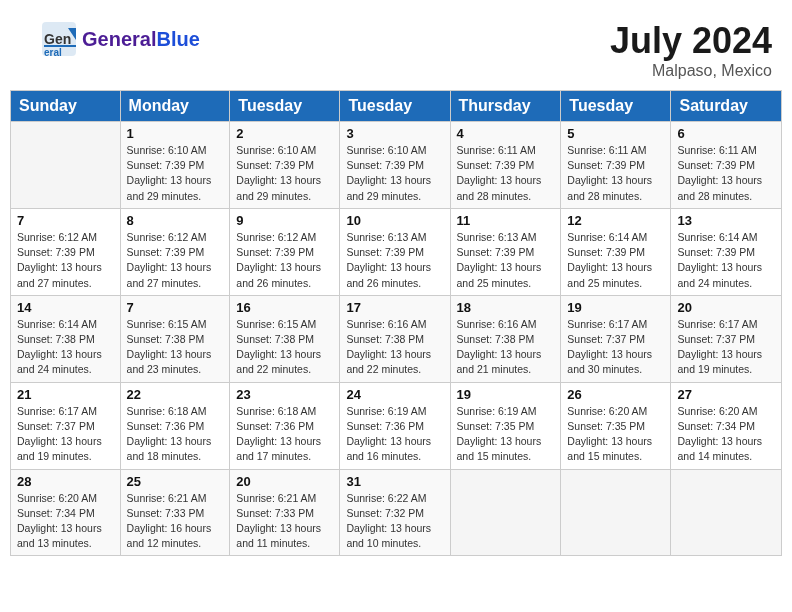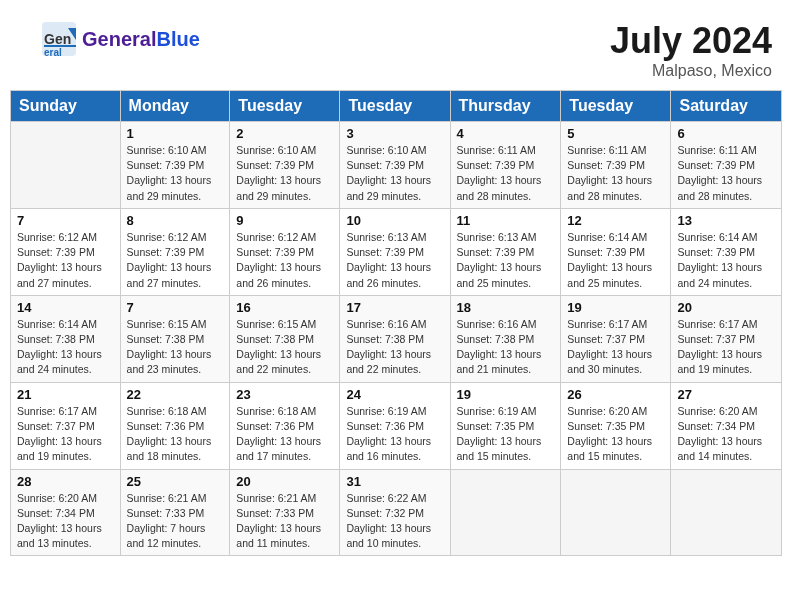--- a/index.html
+++ b/index.html
@@ -297,7 +297,7 @@
           <div class="cell-day">25</div>
         <div class="cell-info">Sunrise: 6:21 AM</div>
         <div class="cell-info">Sunset: 7:33 PM</div>
-        <div class="cell-info">Daylight: 7 hours and 12 minutes.</div>
+        <div class="cell-info">Daylight: 16 hours and 12 minutes.</div>
         </td>
         <td>
           <div class="cell-day">20</div>

